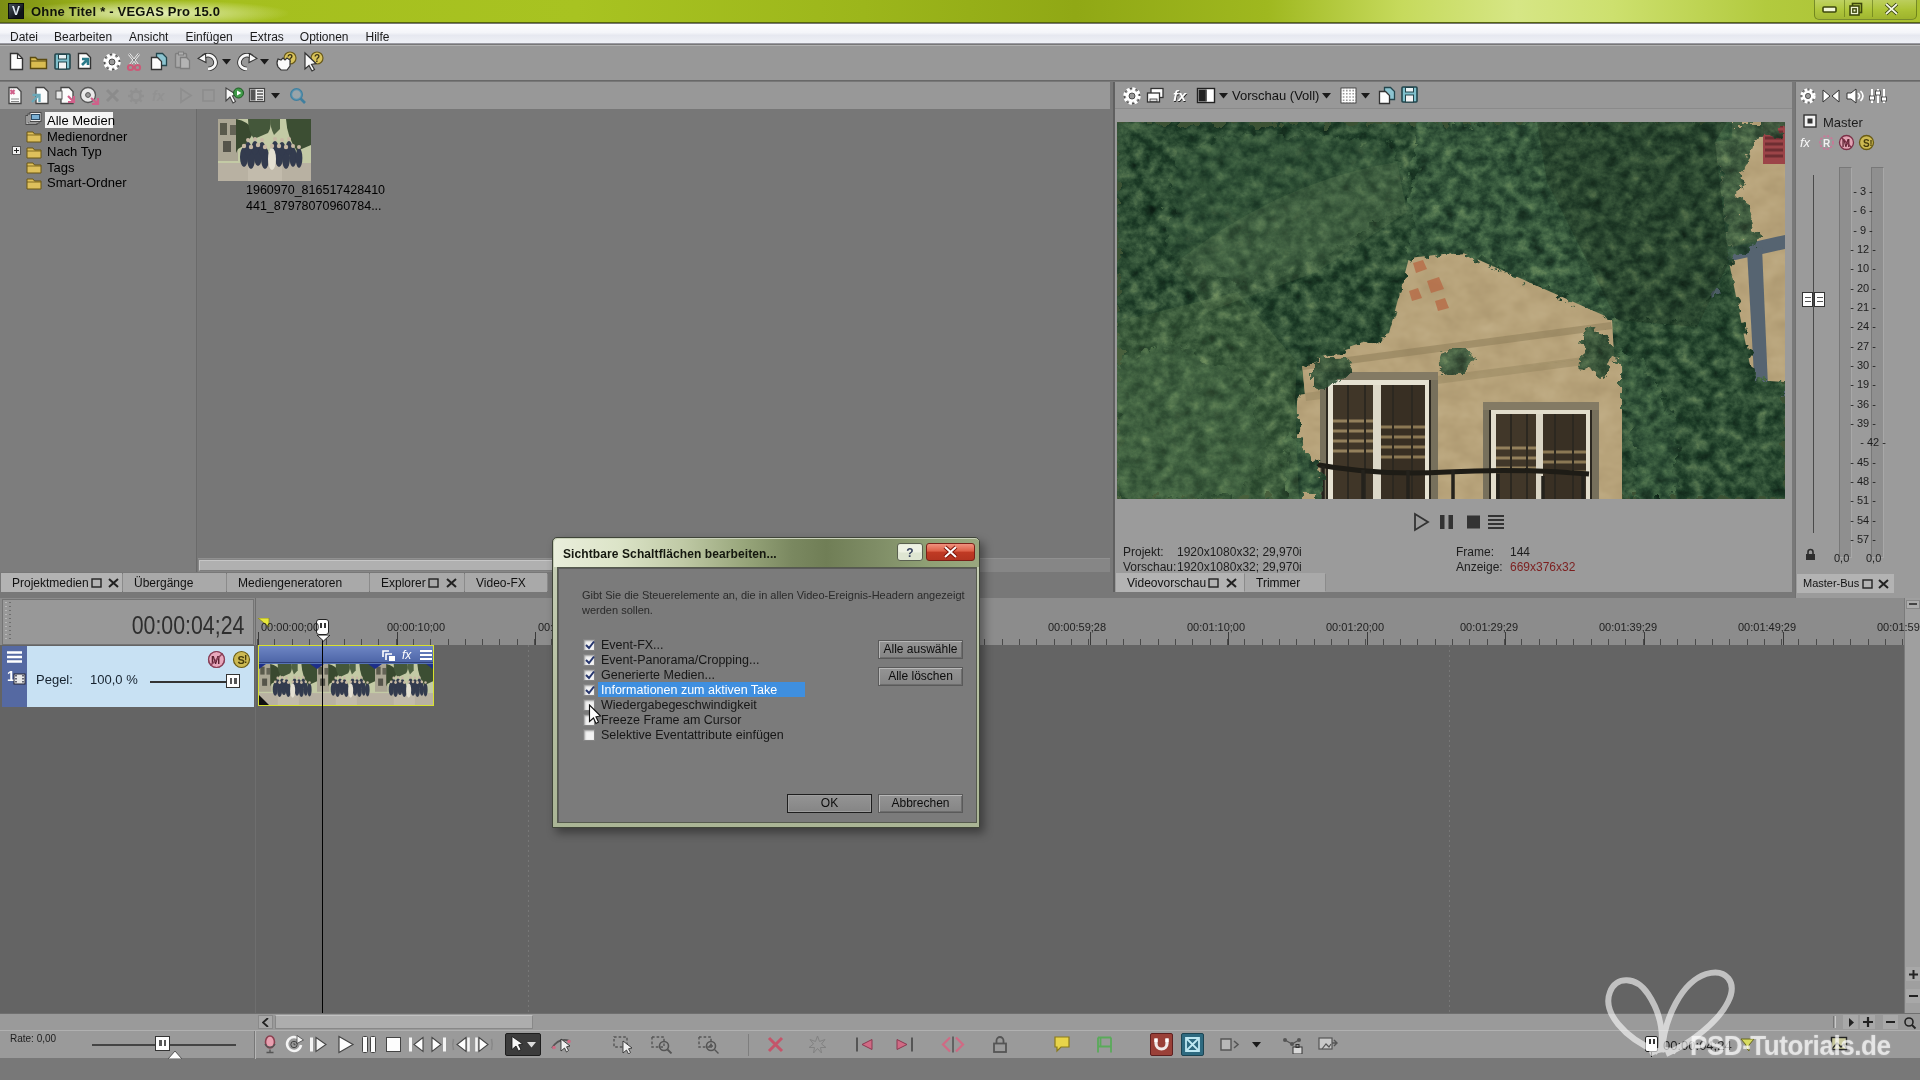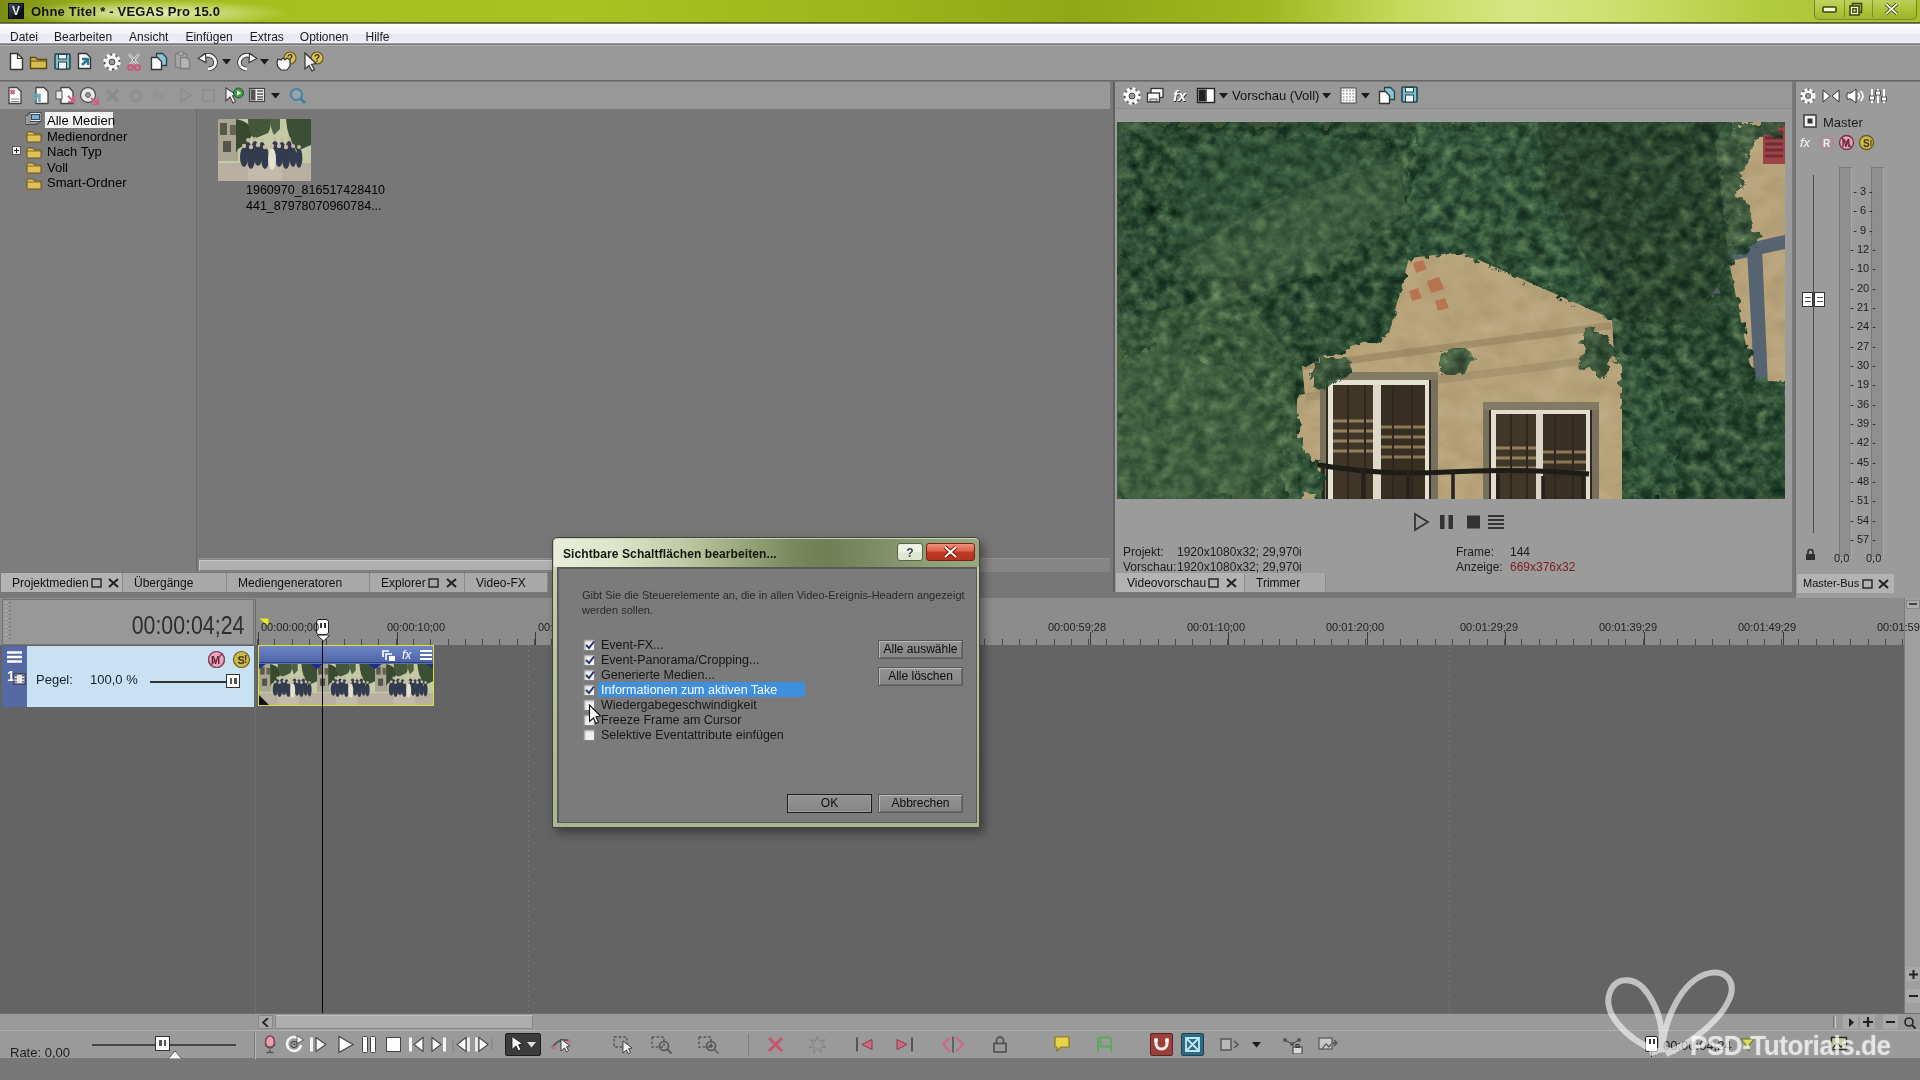--- a/index.html
+++ b/index.html
@@ -289,7 +289,7 @@
         <path d="M1,3 h6 l1.5,2 h6.5 v8 h-14 z" fill="#dec05c" stroke="#6a5614" stroke-width="1"></path>
         <path d="M1,6 h14" stroke="#6a5614" stroke-width="0.8"></path>
       </svg>
-    <div class="treerow" style="left:47px;top:77.5px;">Voll</div>
+    <div class="treerow" style="left:47px;top:77.5px;">Tags</div>
     <svg class="ab" style="left:26px;top:93.5px" width="16" height="14">
         <path d="M1,3 h6 l1.5,2 h6.5 v8 h-14 z" fill="#dec05c" stroke="#6a5614" stroke-width="1"></path>
         <path d="M1,6 h14" stroke="#6a5614" stroke-width="0.8"></path>

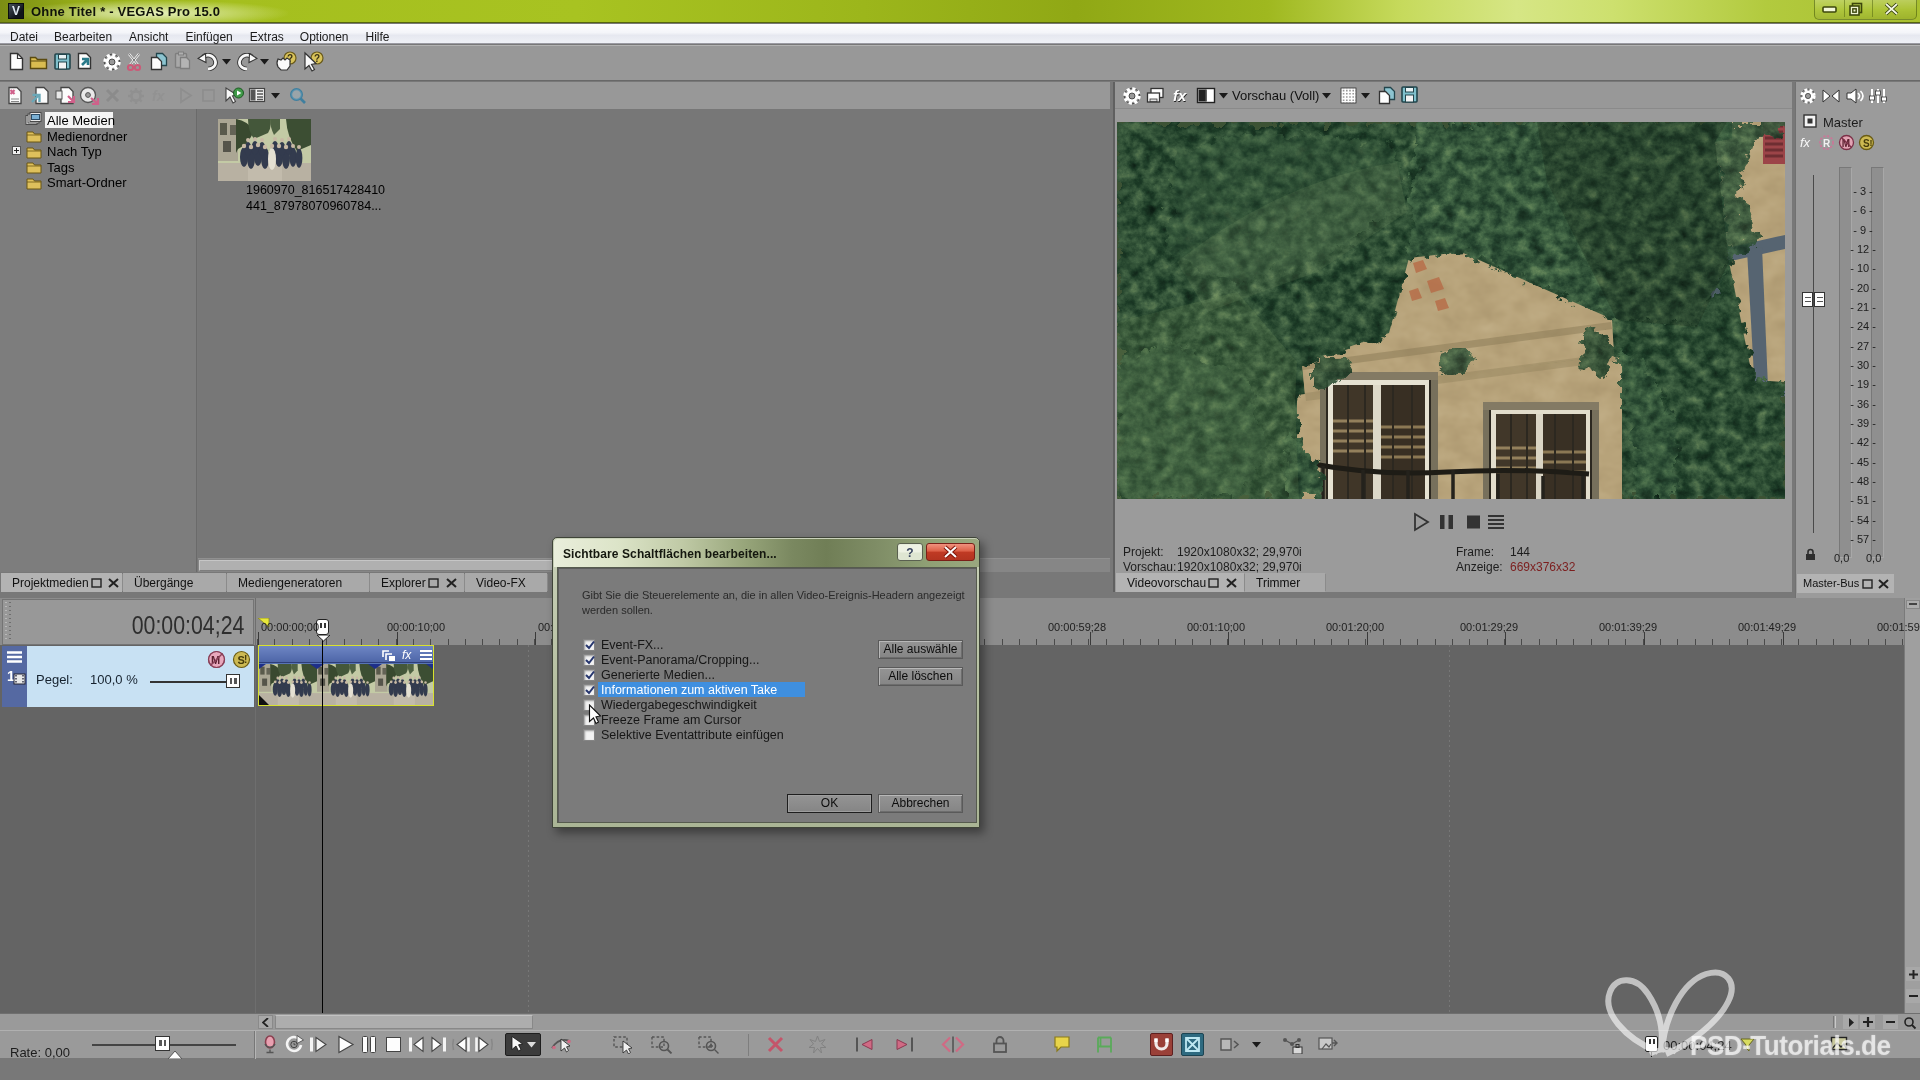--- a/index.html
+++ b/index.html
@@ -562,7 +562,7 @@
       <div class="mlab" style="left:50px;top:296.3px;">- 19 -</div>
       <div class="mlab" style="left:50px;top:315.6px;">- 36 -</div>
       <div class="mlab" style="left:50px;top:335.0px;">- 39 -</div>
-      <div class="mlab" style="left:50px;top:354.3px;">- 42 -</div>
+      <div class="mlab" style="left:60px;top:354.3px;">- 42 -</div>
       <div class="mlab" style="left:50px;top:373.6px;">- 45 -</div>
       <div class="mlab" style="left:50px;top:392.9px;">- 48 -</div>
       <div class="mlab" style="left:50px;top:412.3px;">- 51 -</div>

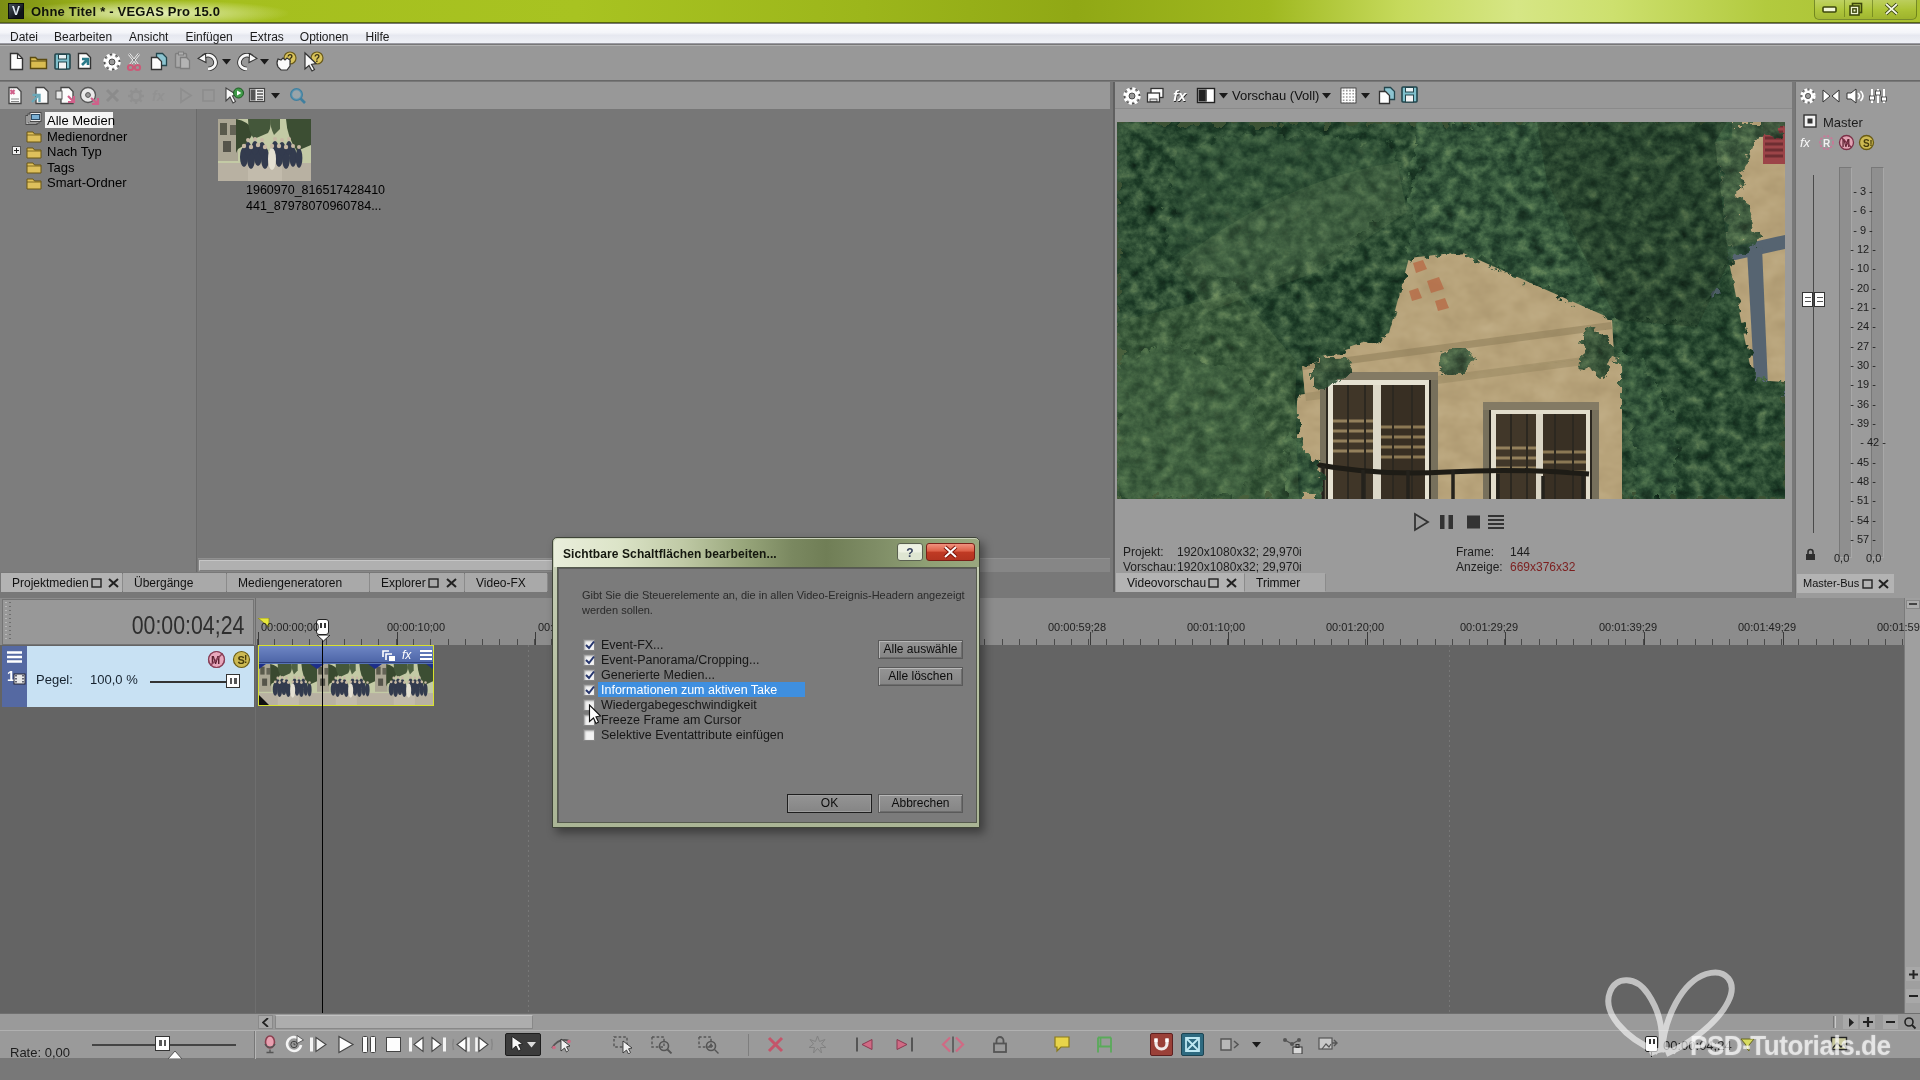--- a/index.html
+++ b/index.html
@@ -715,7 +715,7 @@
       </svg>
   </div>
   <div class="ab" id="transportrow">
-    <div class="ab" style="left:10px;top:14px;font-size:13px;color:#1d1d1d;">Rate: 0,00</div>
+    <div class="ab" style="left:10px;top:2px;font-size:10px;color:#1d1d1d;">Rate: 0,00</div>
     <div class="ab" style="left:92px;top:13px;width:144px;height:1.5px;background:#444;"></div>
     <div class="ab" style="left:155px;top:5px;width:15px;height:15px;background:#fdfdfd;border:1px solid #333;"></div>
     <div class="ab" style="left:159px;top:9px;width:2.5px;height:6px;background:#555;"></div>

